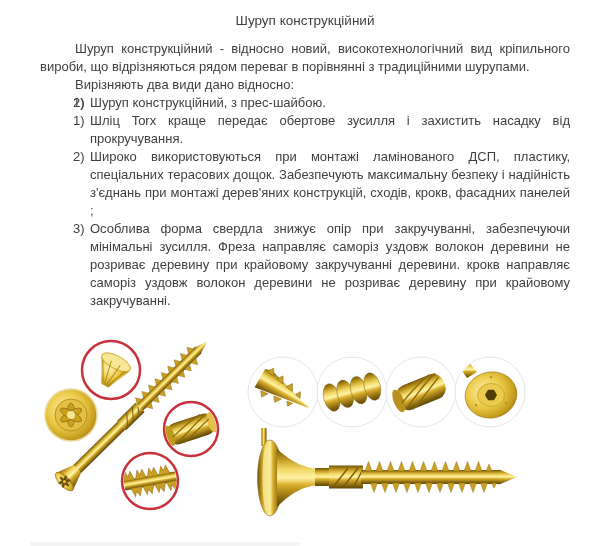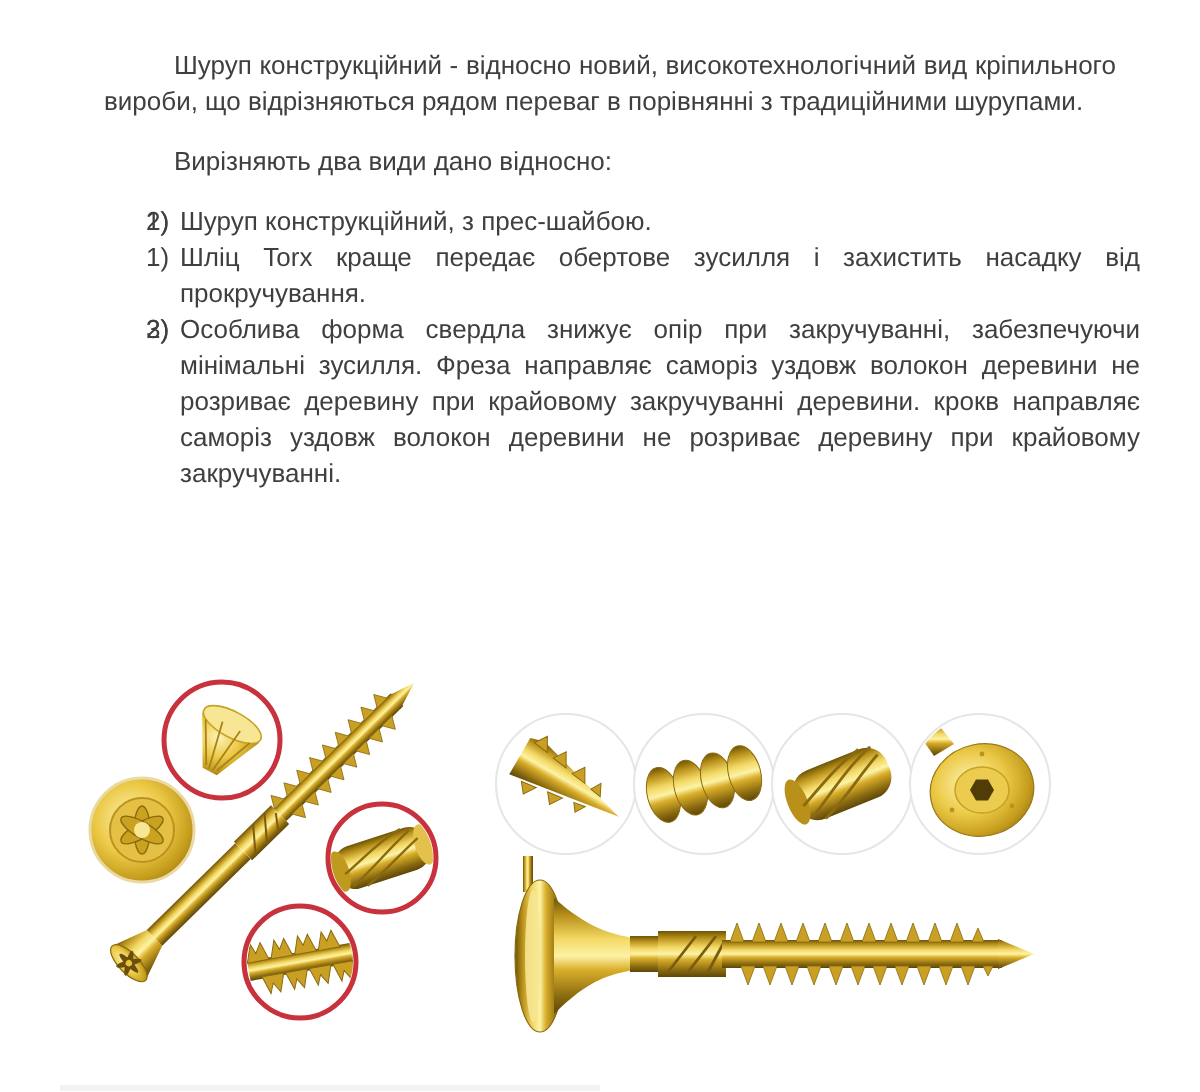--- a/index.html
+++ b/index.html
@@ -45,6 +45,7 @@
 
 <div class="page">
 
+  <div class="title">Шуруп конструкційний</div>
 
   <p class="para">Шуруп конструкційний - відносно новий, високотехнологічний вид кріпильного вироби, що відрізняються рядом переваг в порівнянні з традиційними шурупами.</p>
 

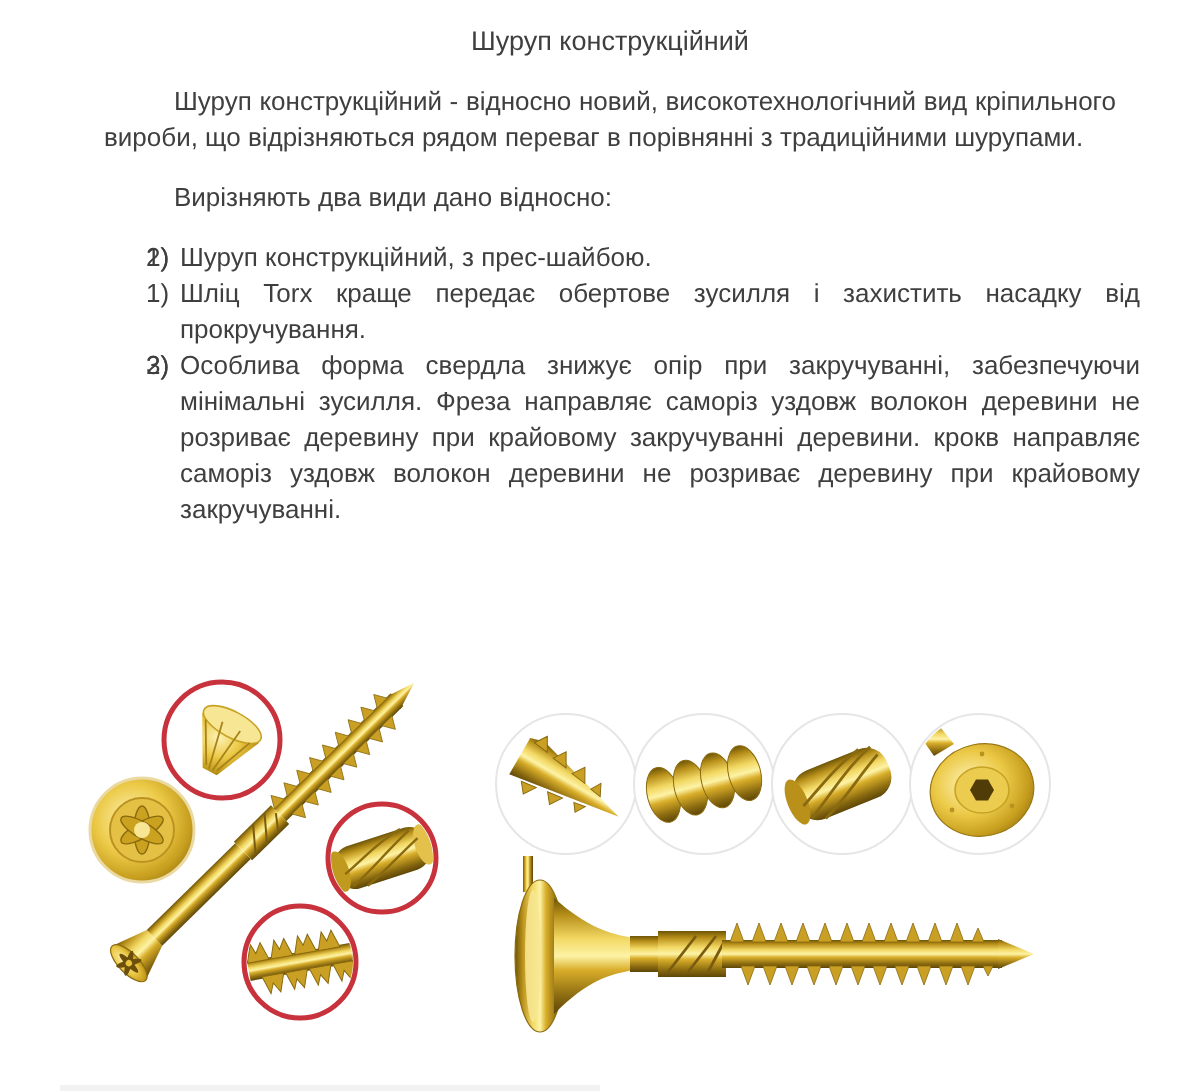--- a/index.html
+++ b/index.html
@@ -20,7 +20,7 @@
     margin:0 0 10px 0;
   }
   .para{
-    margin:12px;
+    margin:0;
     text-align:justify;
     text-indent:35px;
   }

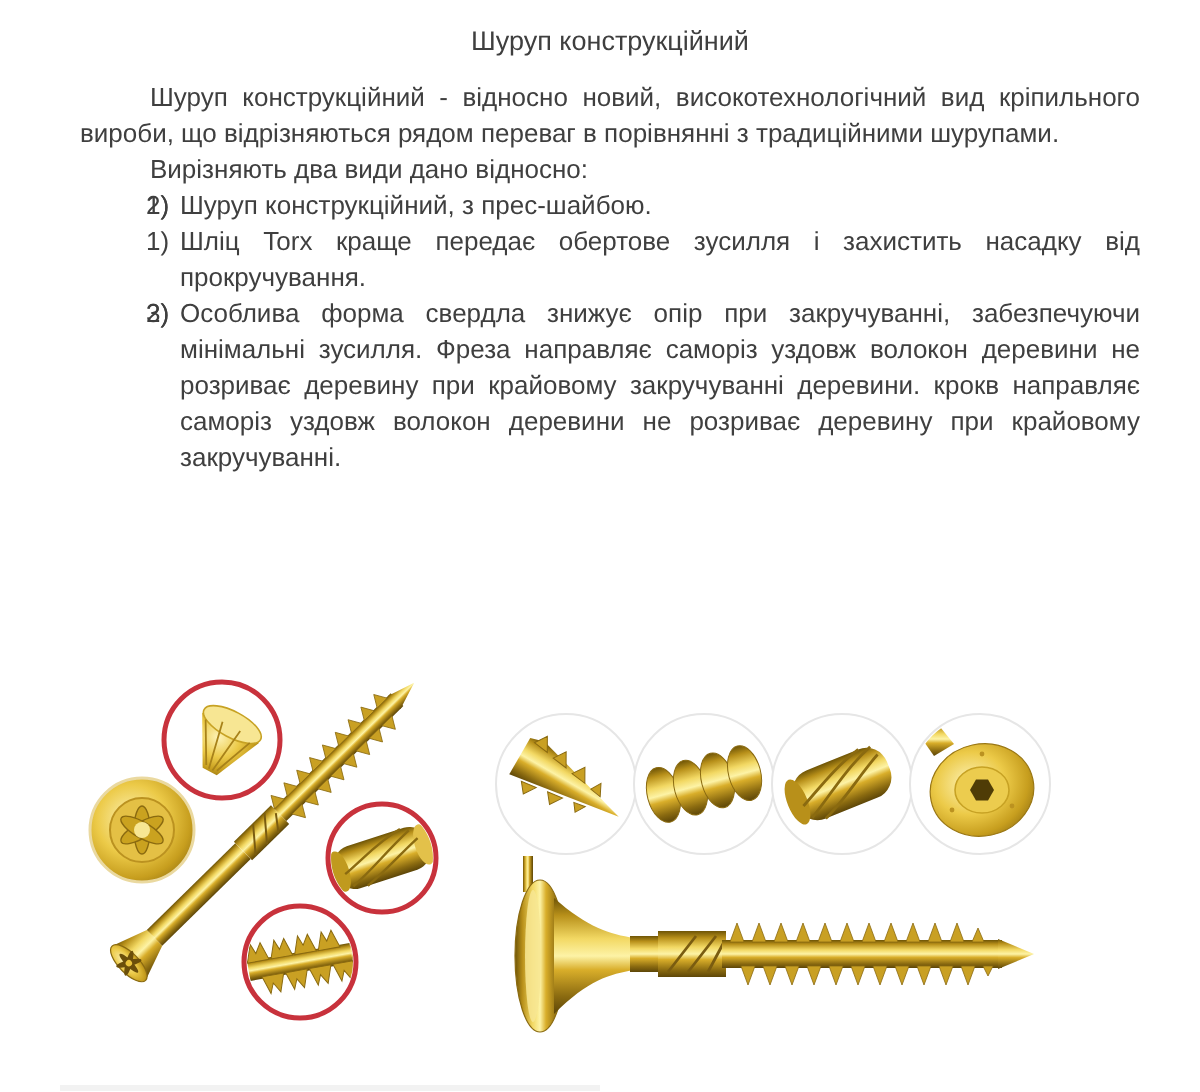--- a/index.html
+++ b/index.html
@@ -69,6 +69,7 @@
     </div>
     <div class="li">
       <span class="marker">2)</span>
+      <span>Широко використовуються при монтажі ламінованого ДСП, пластику, спеціальних терасових дощок. Забезпечують максимальну безпеку і надійність з'єднань при монтажі дерев'яних конструкцій, сходів, крокв, фасадних панелей ;</span>
     </div>
     <div class="li">
       <span class="marker">3)</span>

